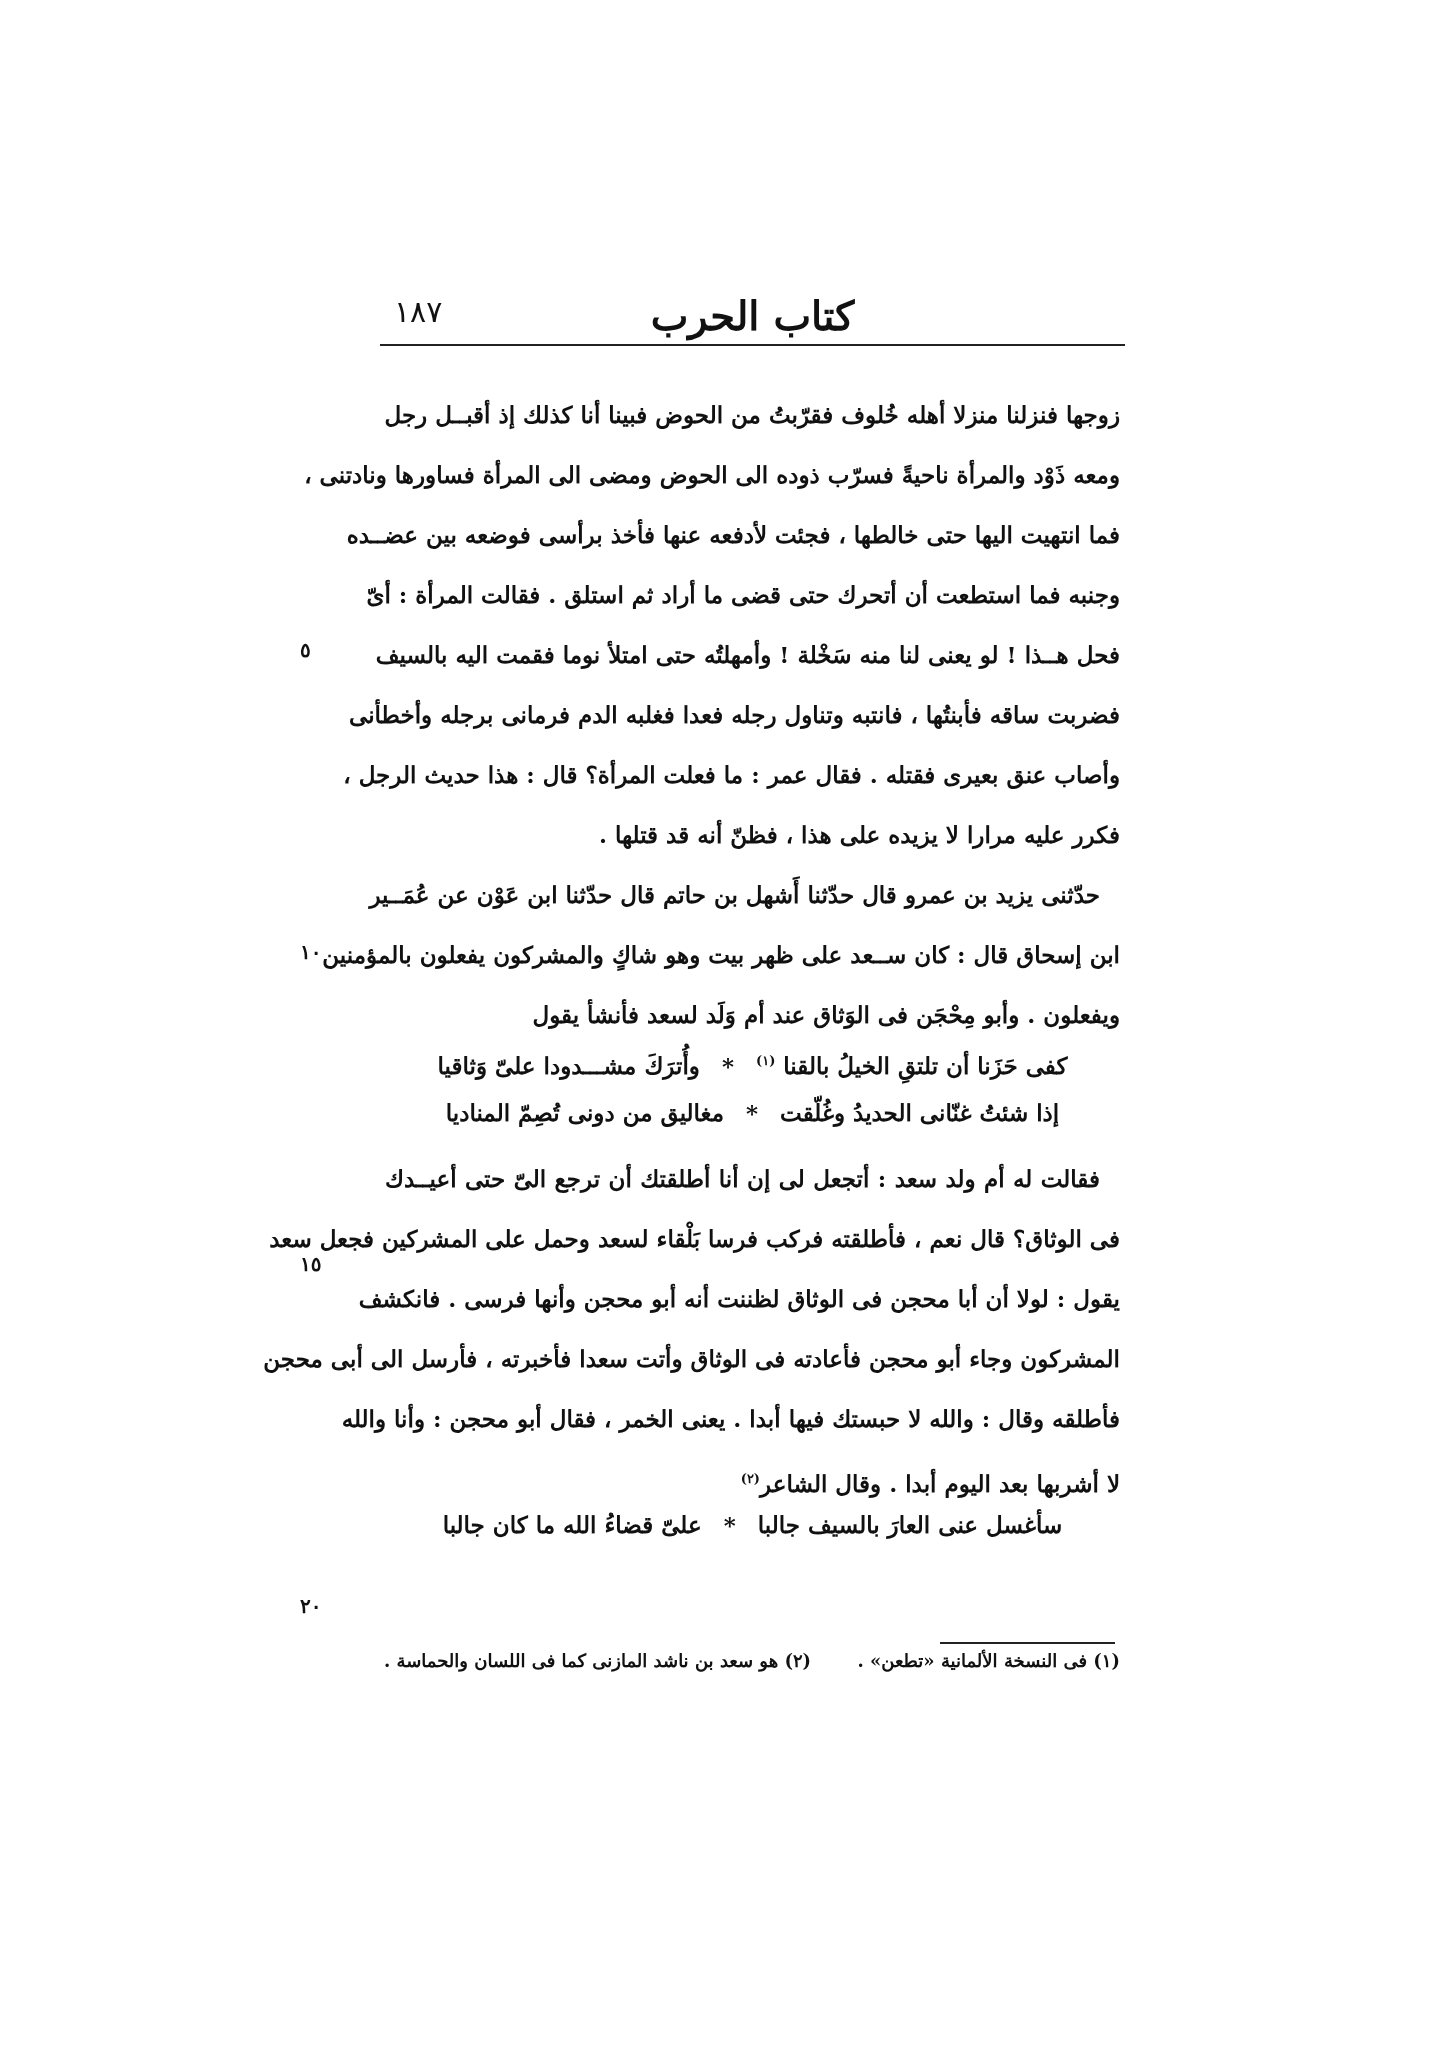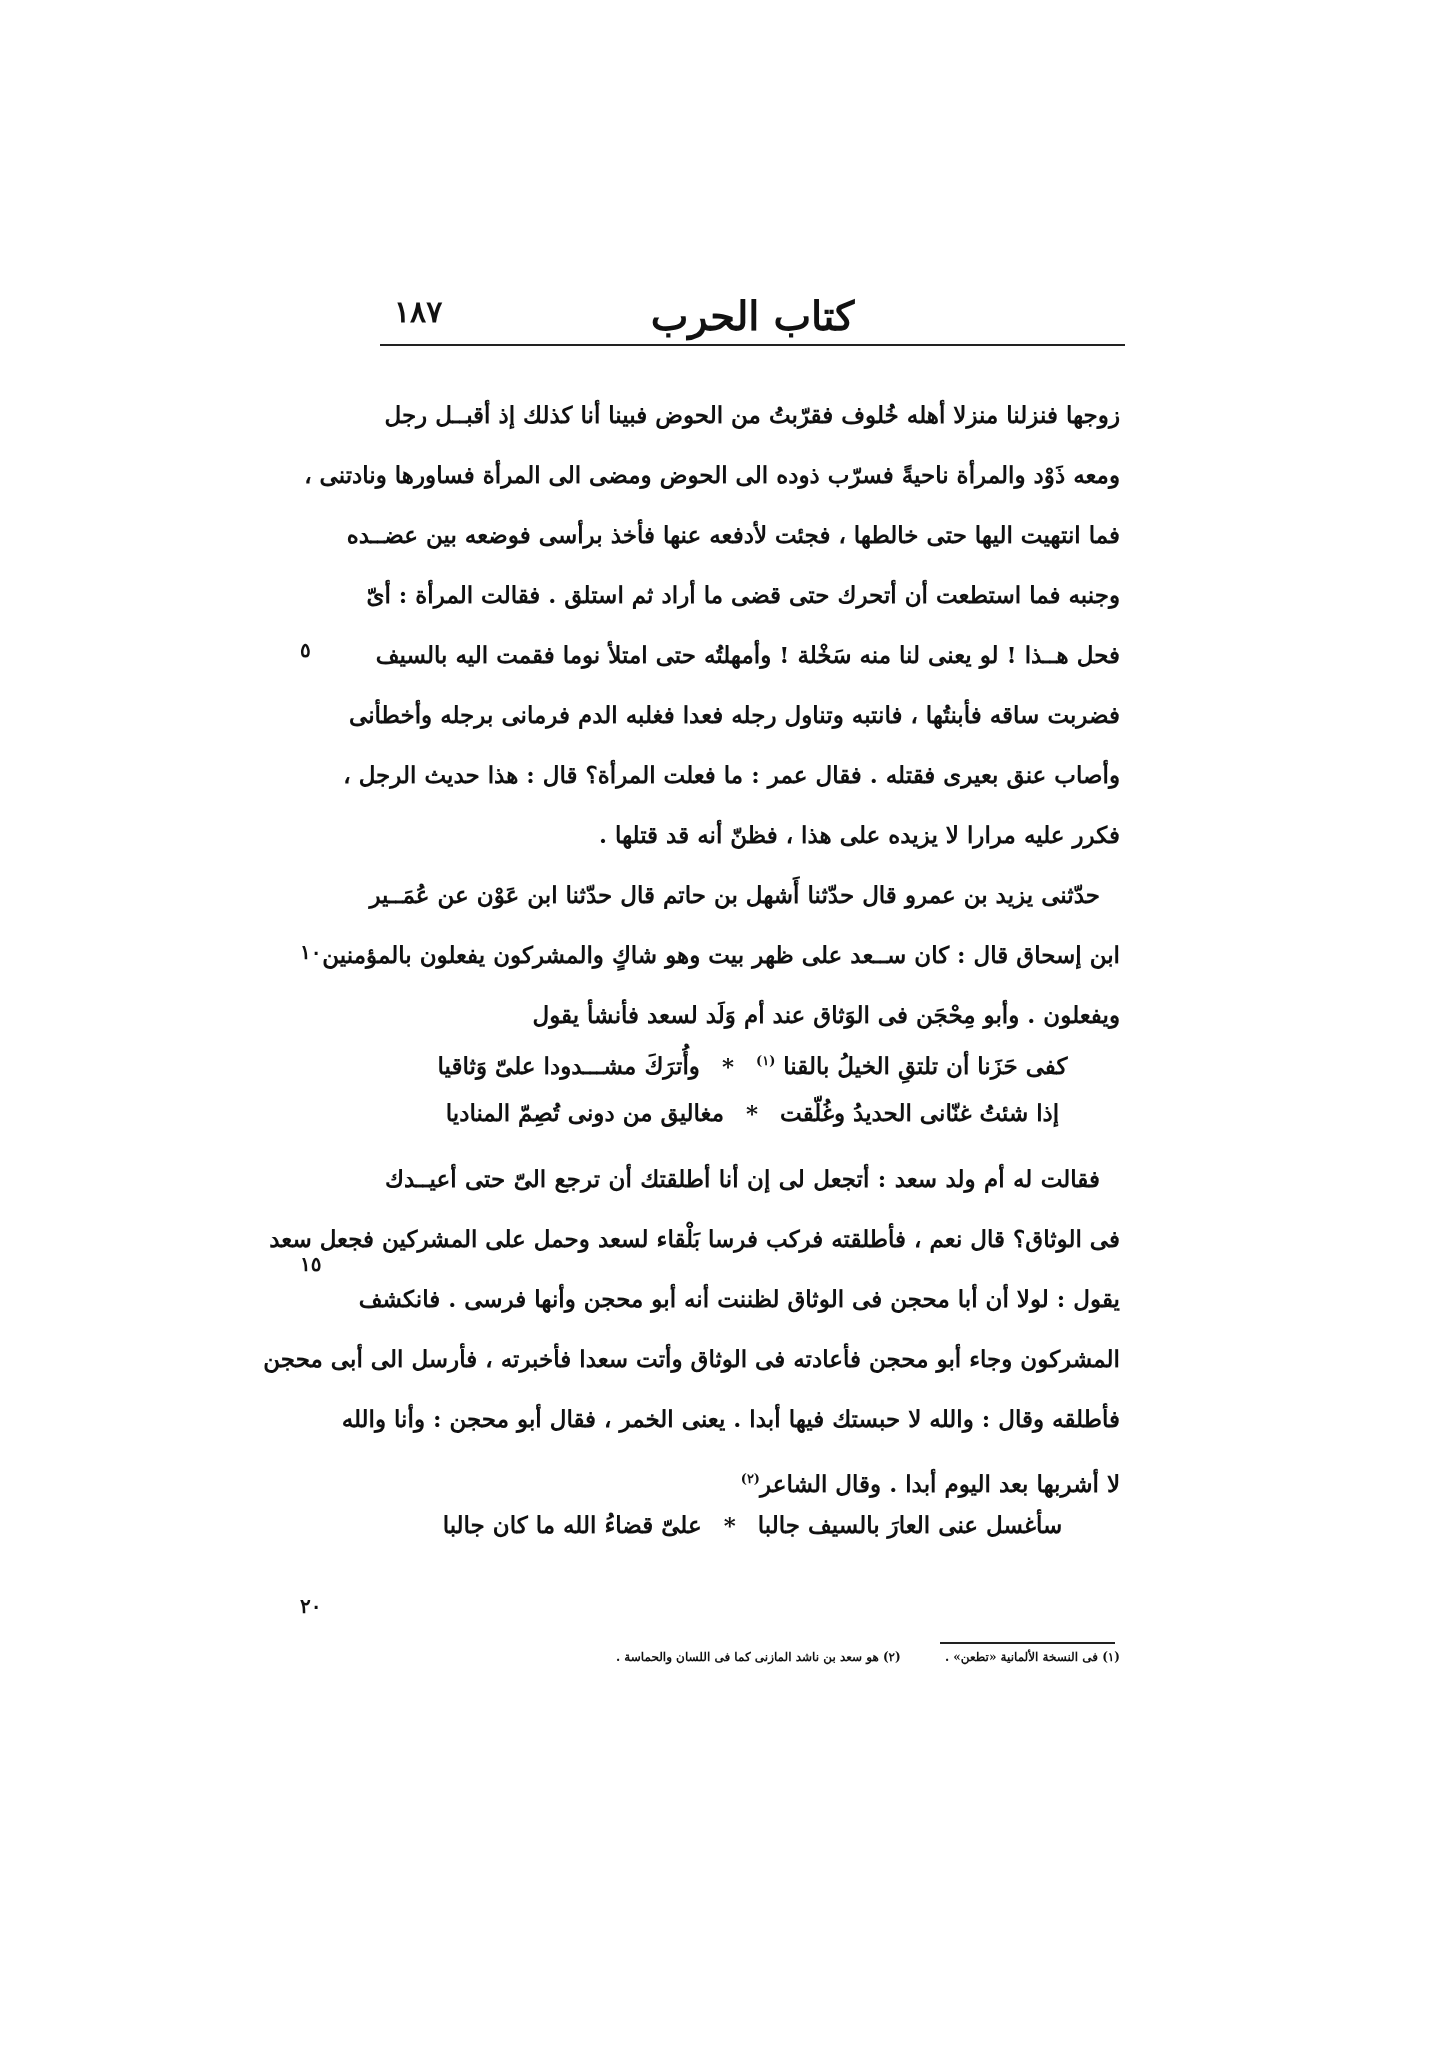--- a/index.html
+++ b/index.html
@@ -9,7 +9,7 @@
   .header { position: absolute; left: 380px; top: 292px; width: 745px; height: 50px; direction: rtl; }
   .header .title { position: absolute; left: 0; right: 0; top: 0; text-align: center;
                    font-size: 40px; font-weight: bold; }
-  .header .pnum { position: absolute; left: 14px; top: 2px; font-size: 30px; font-weight: bold; direction: rtl; }
+  .header .pnum { position: absolute; left: 14px; top: 2px; font-size: 30px; font-weight: normal; direction: rtl; }
   .header-rule { position: absolute; left: 380px; top: 344px; width: 745px; height: 0;
                  border-top: 2px solid #222; }
   .body-text { position: absolute; left: 385px; top: 385px; width: 735px; direction: rtl; }

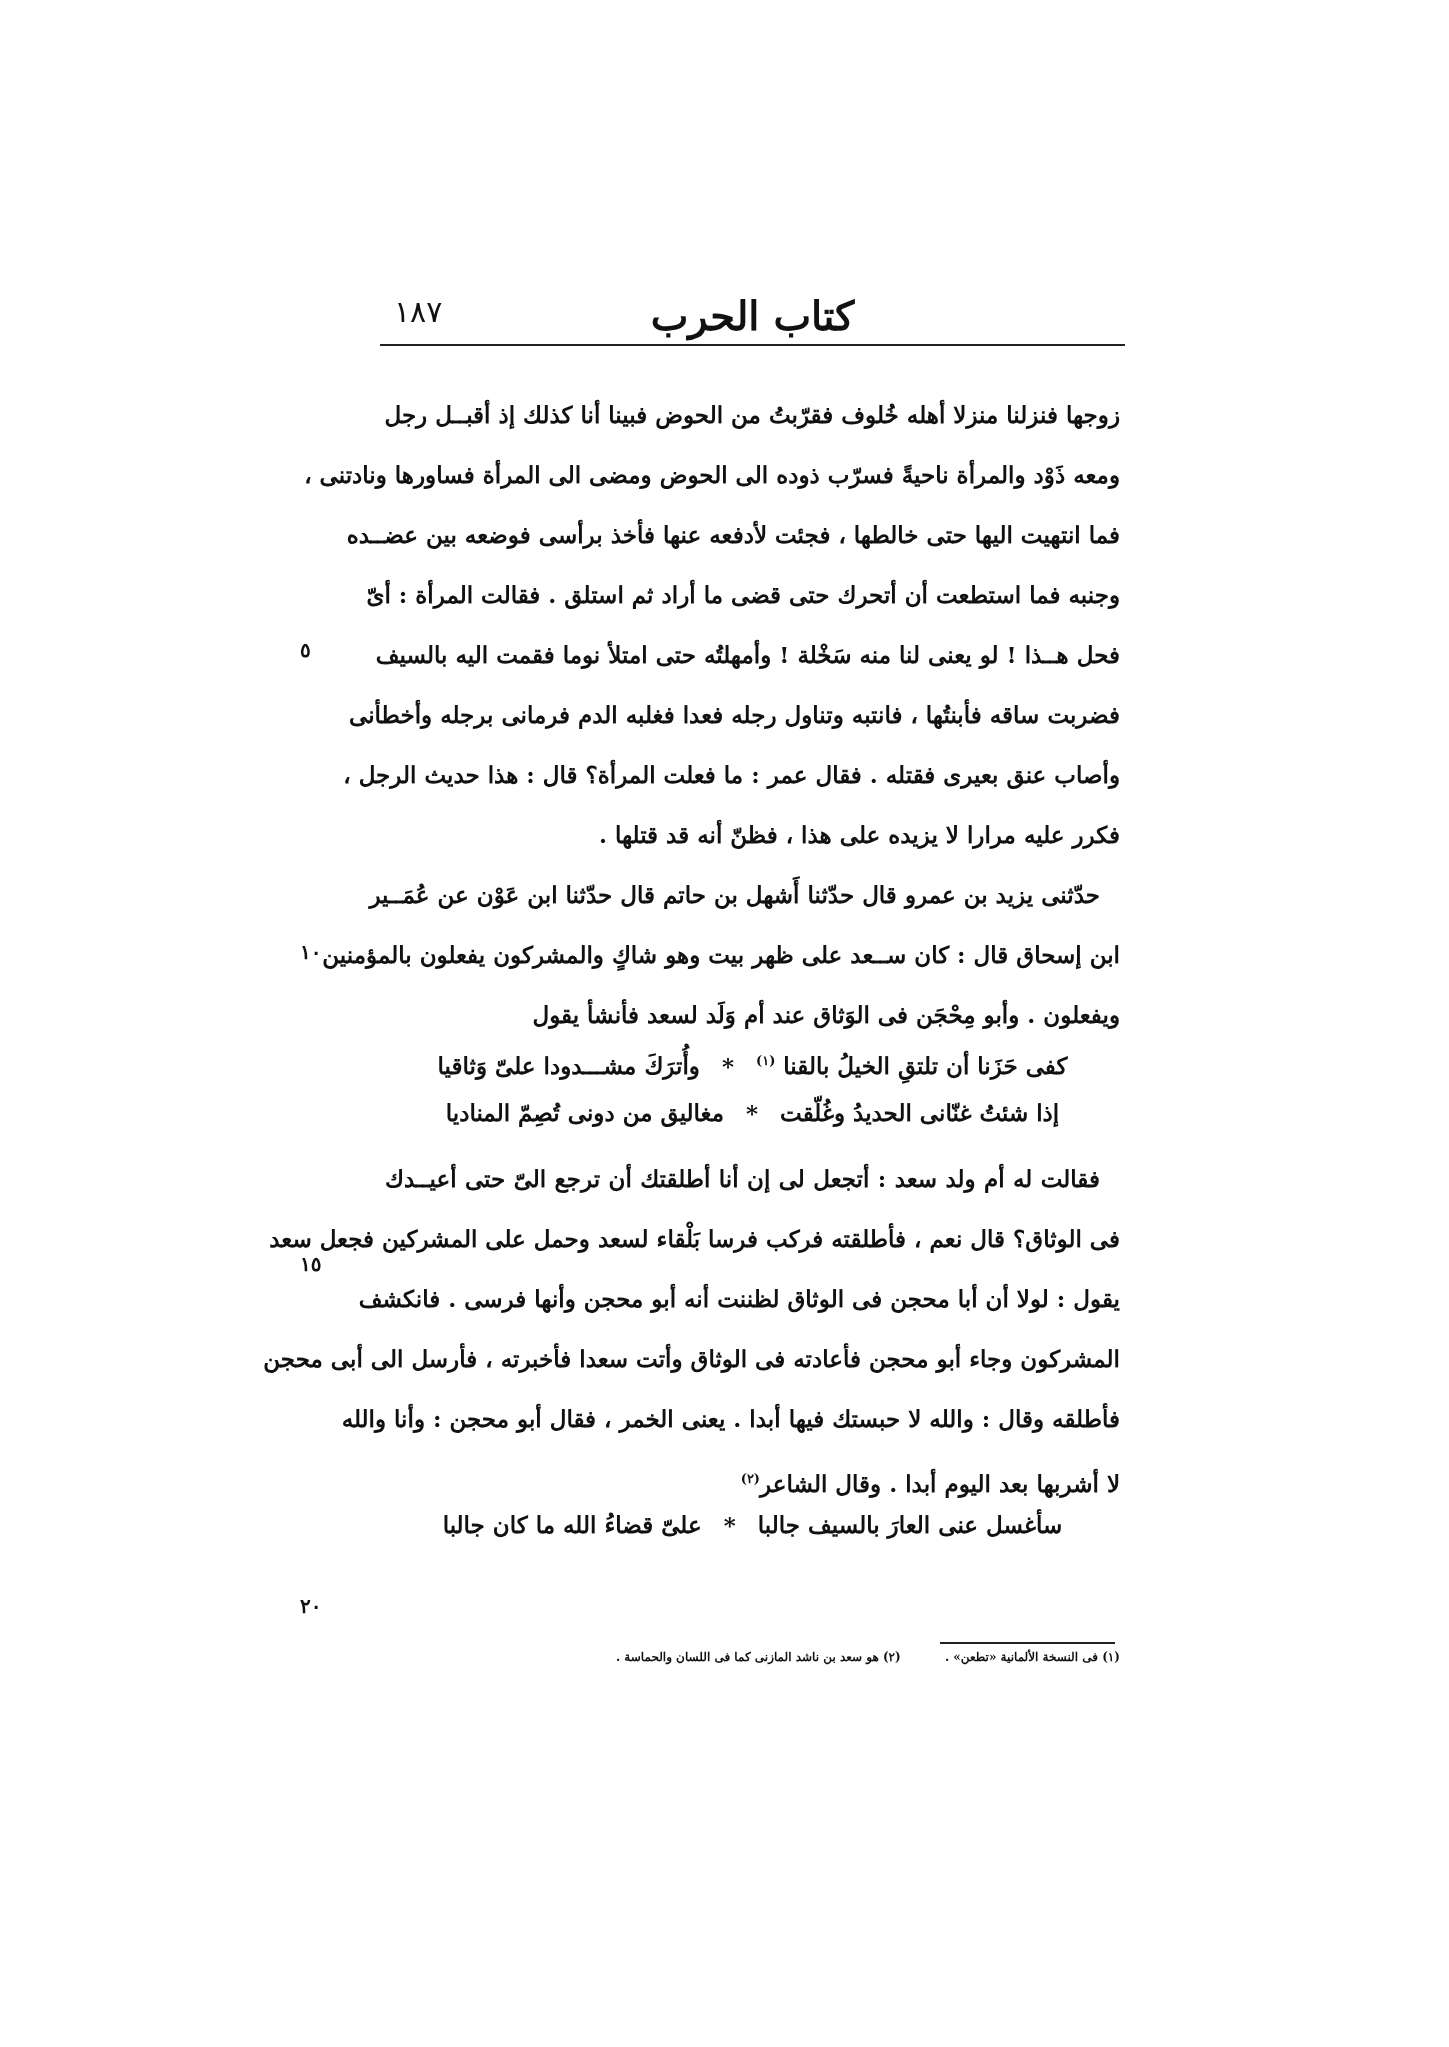--- a/index.html
+++ b/index.html
@@ -24,7 +24,7 @@
   .lnum { position: absolute; left: 300px; font-size: 20px; font-weight: bold; direction: rtl; }
   .fn-rule { position: absolute; left: 940px; top: 1642px; width: 175px; border-top: 2px solid #222; }
   .footnotes { position: absolute; left: 390px; top: 1650px; width: 730px; direction: rtl;
-               font-size: 12px; font-weight: bold; white-space: nowrap; }
+               font-size: 18px; font-weight: bold; white-space: nowrap; }
   .footnotes span { margin-left: 40px; }
 </style>
 </head>

